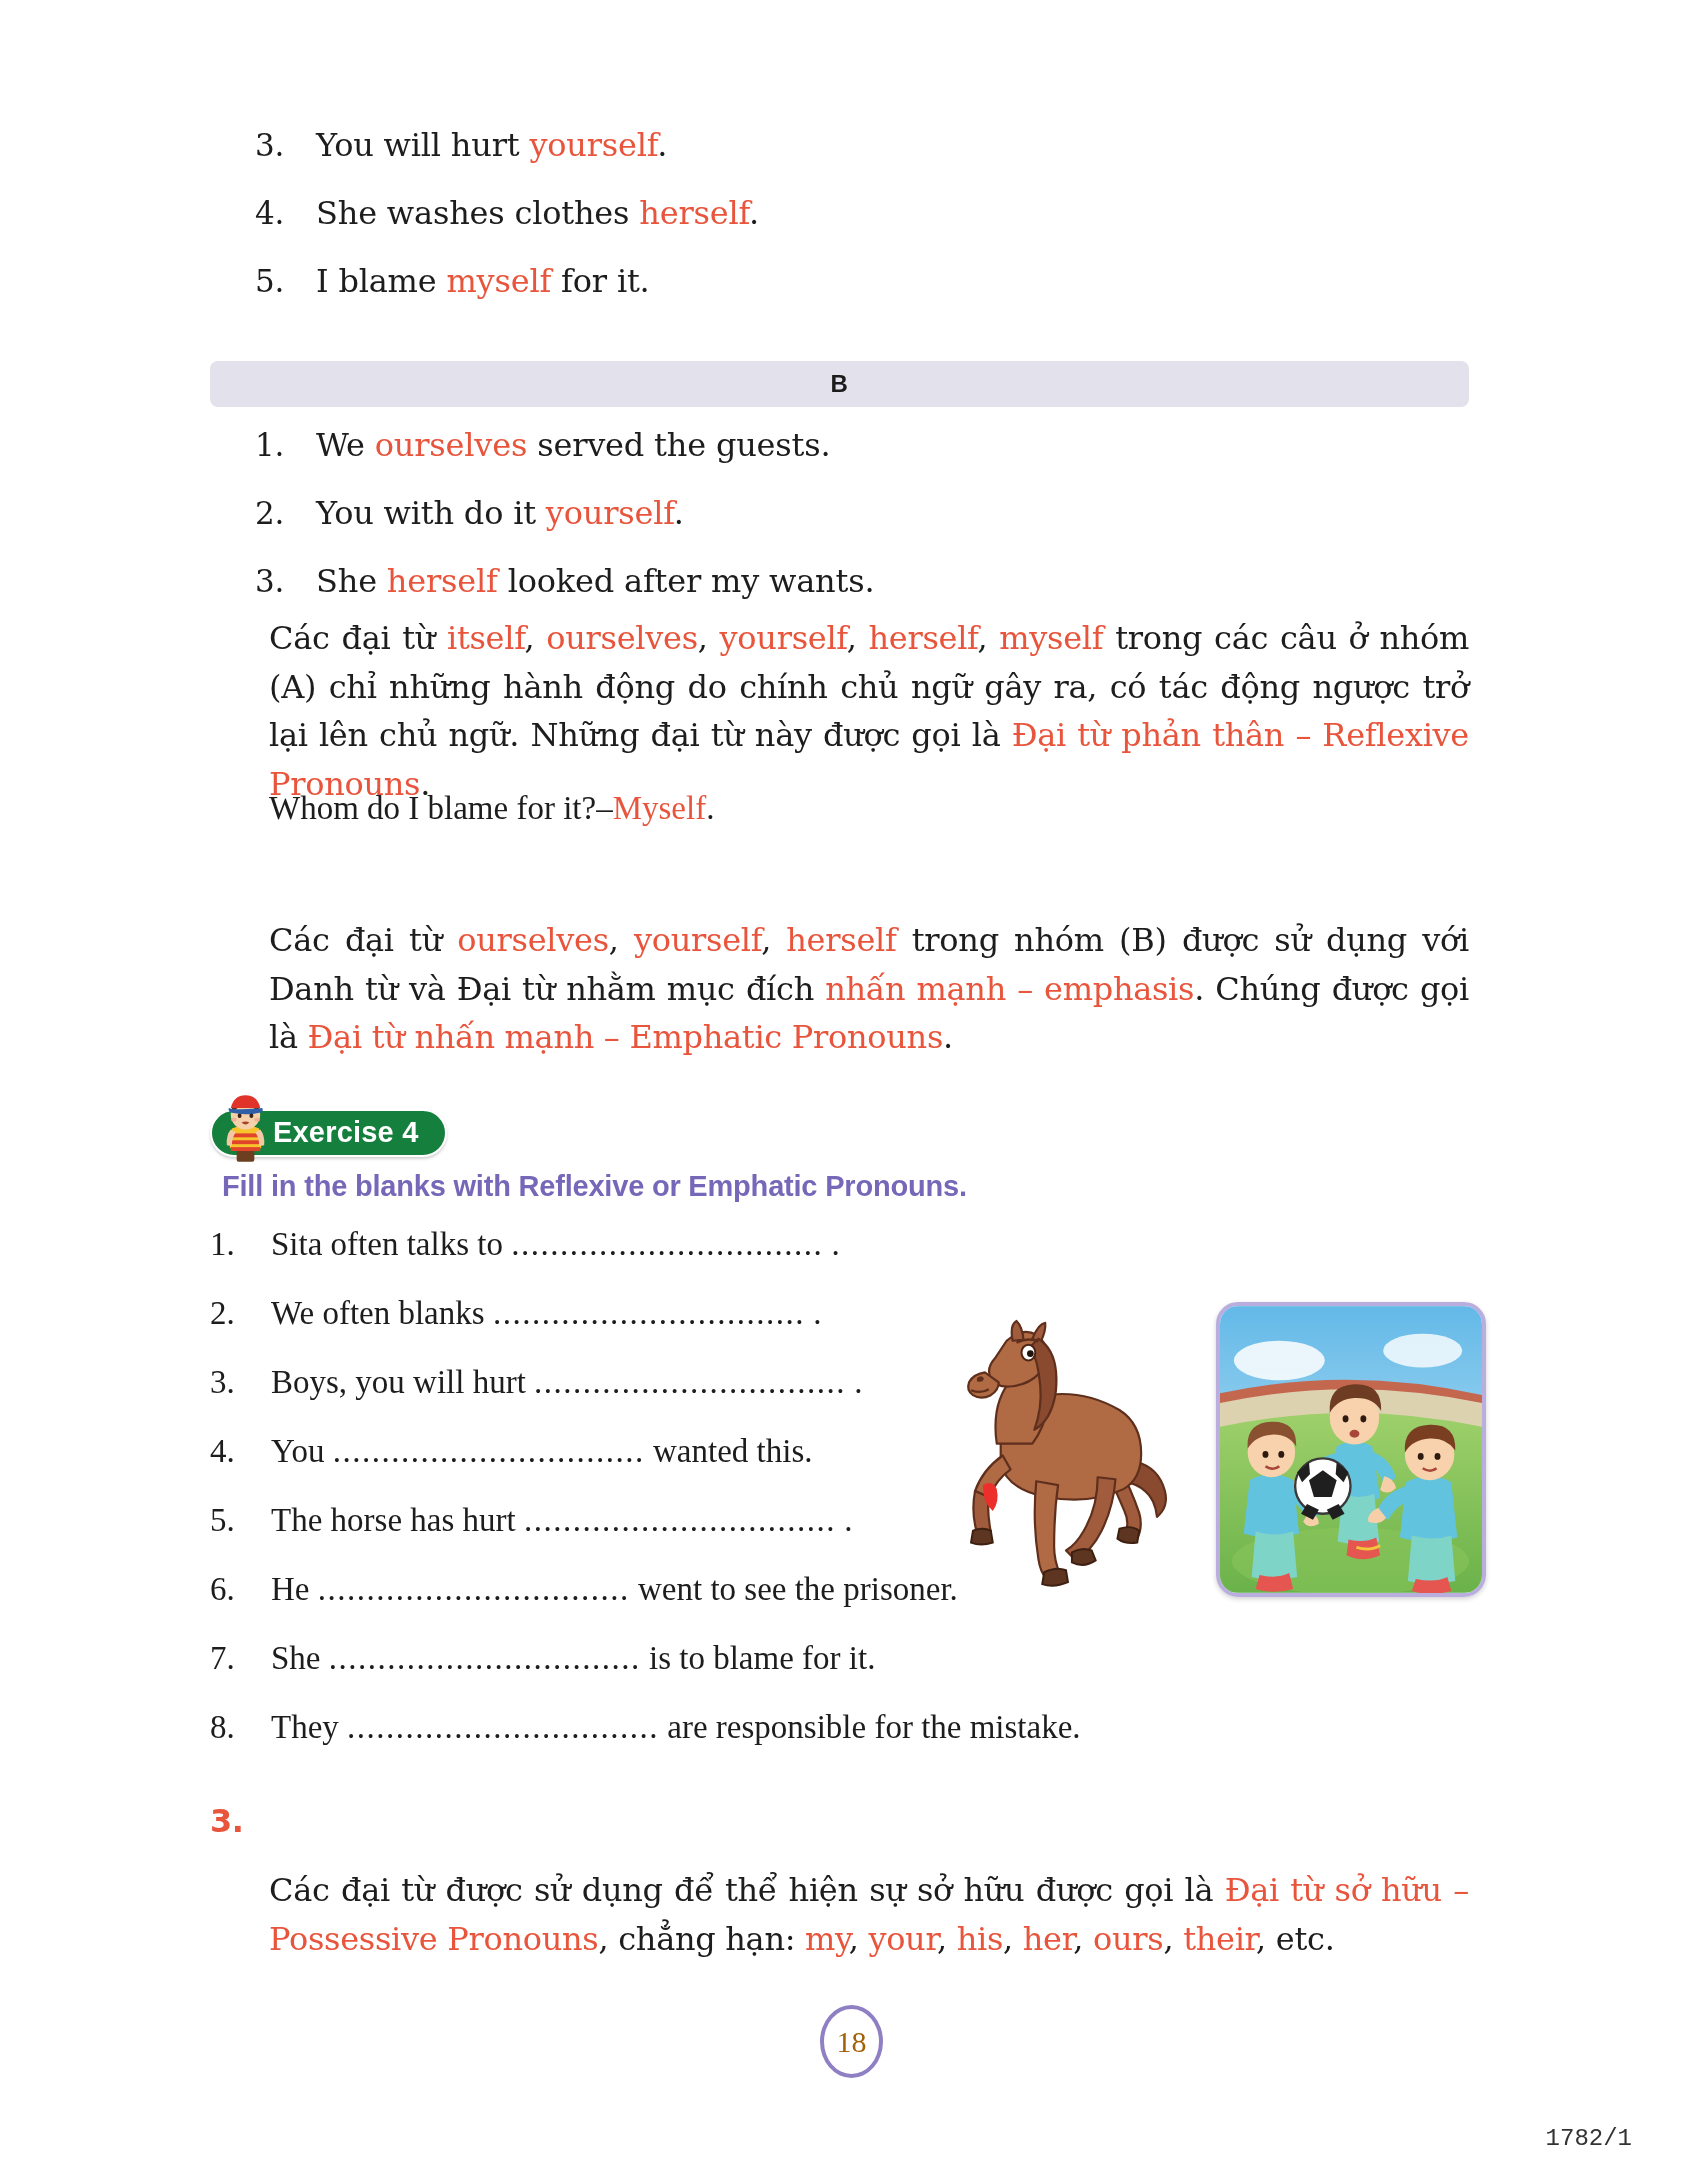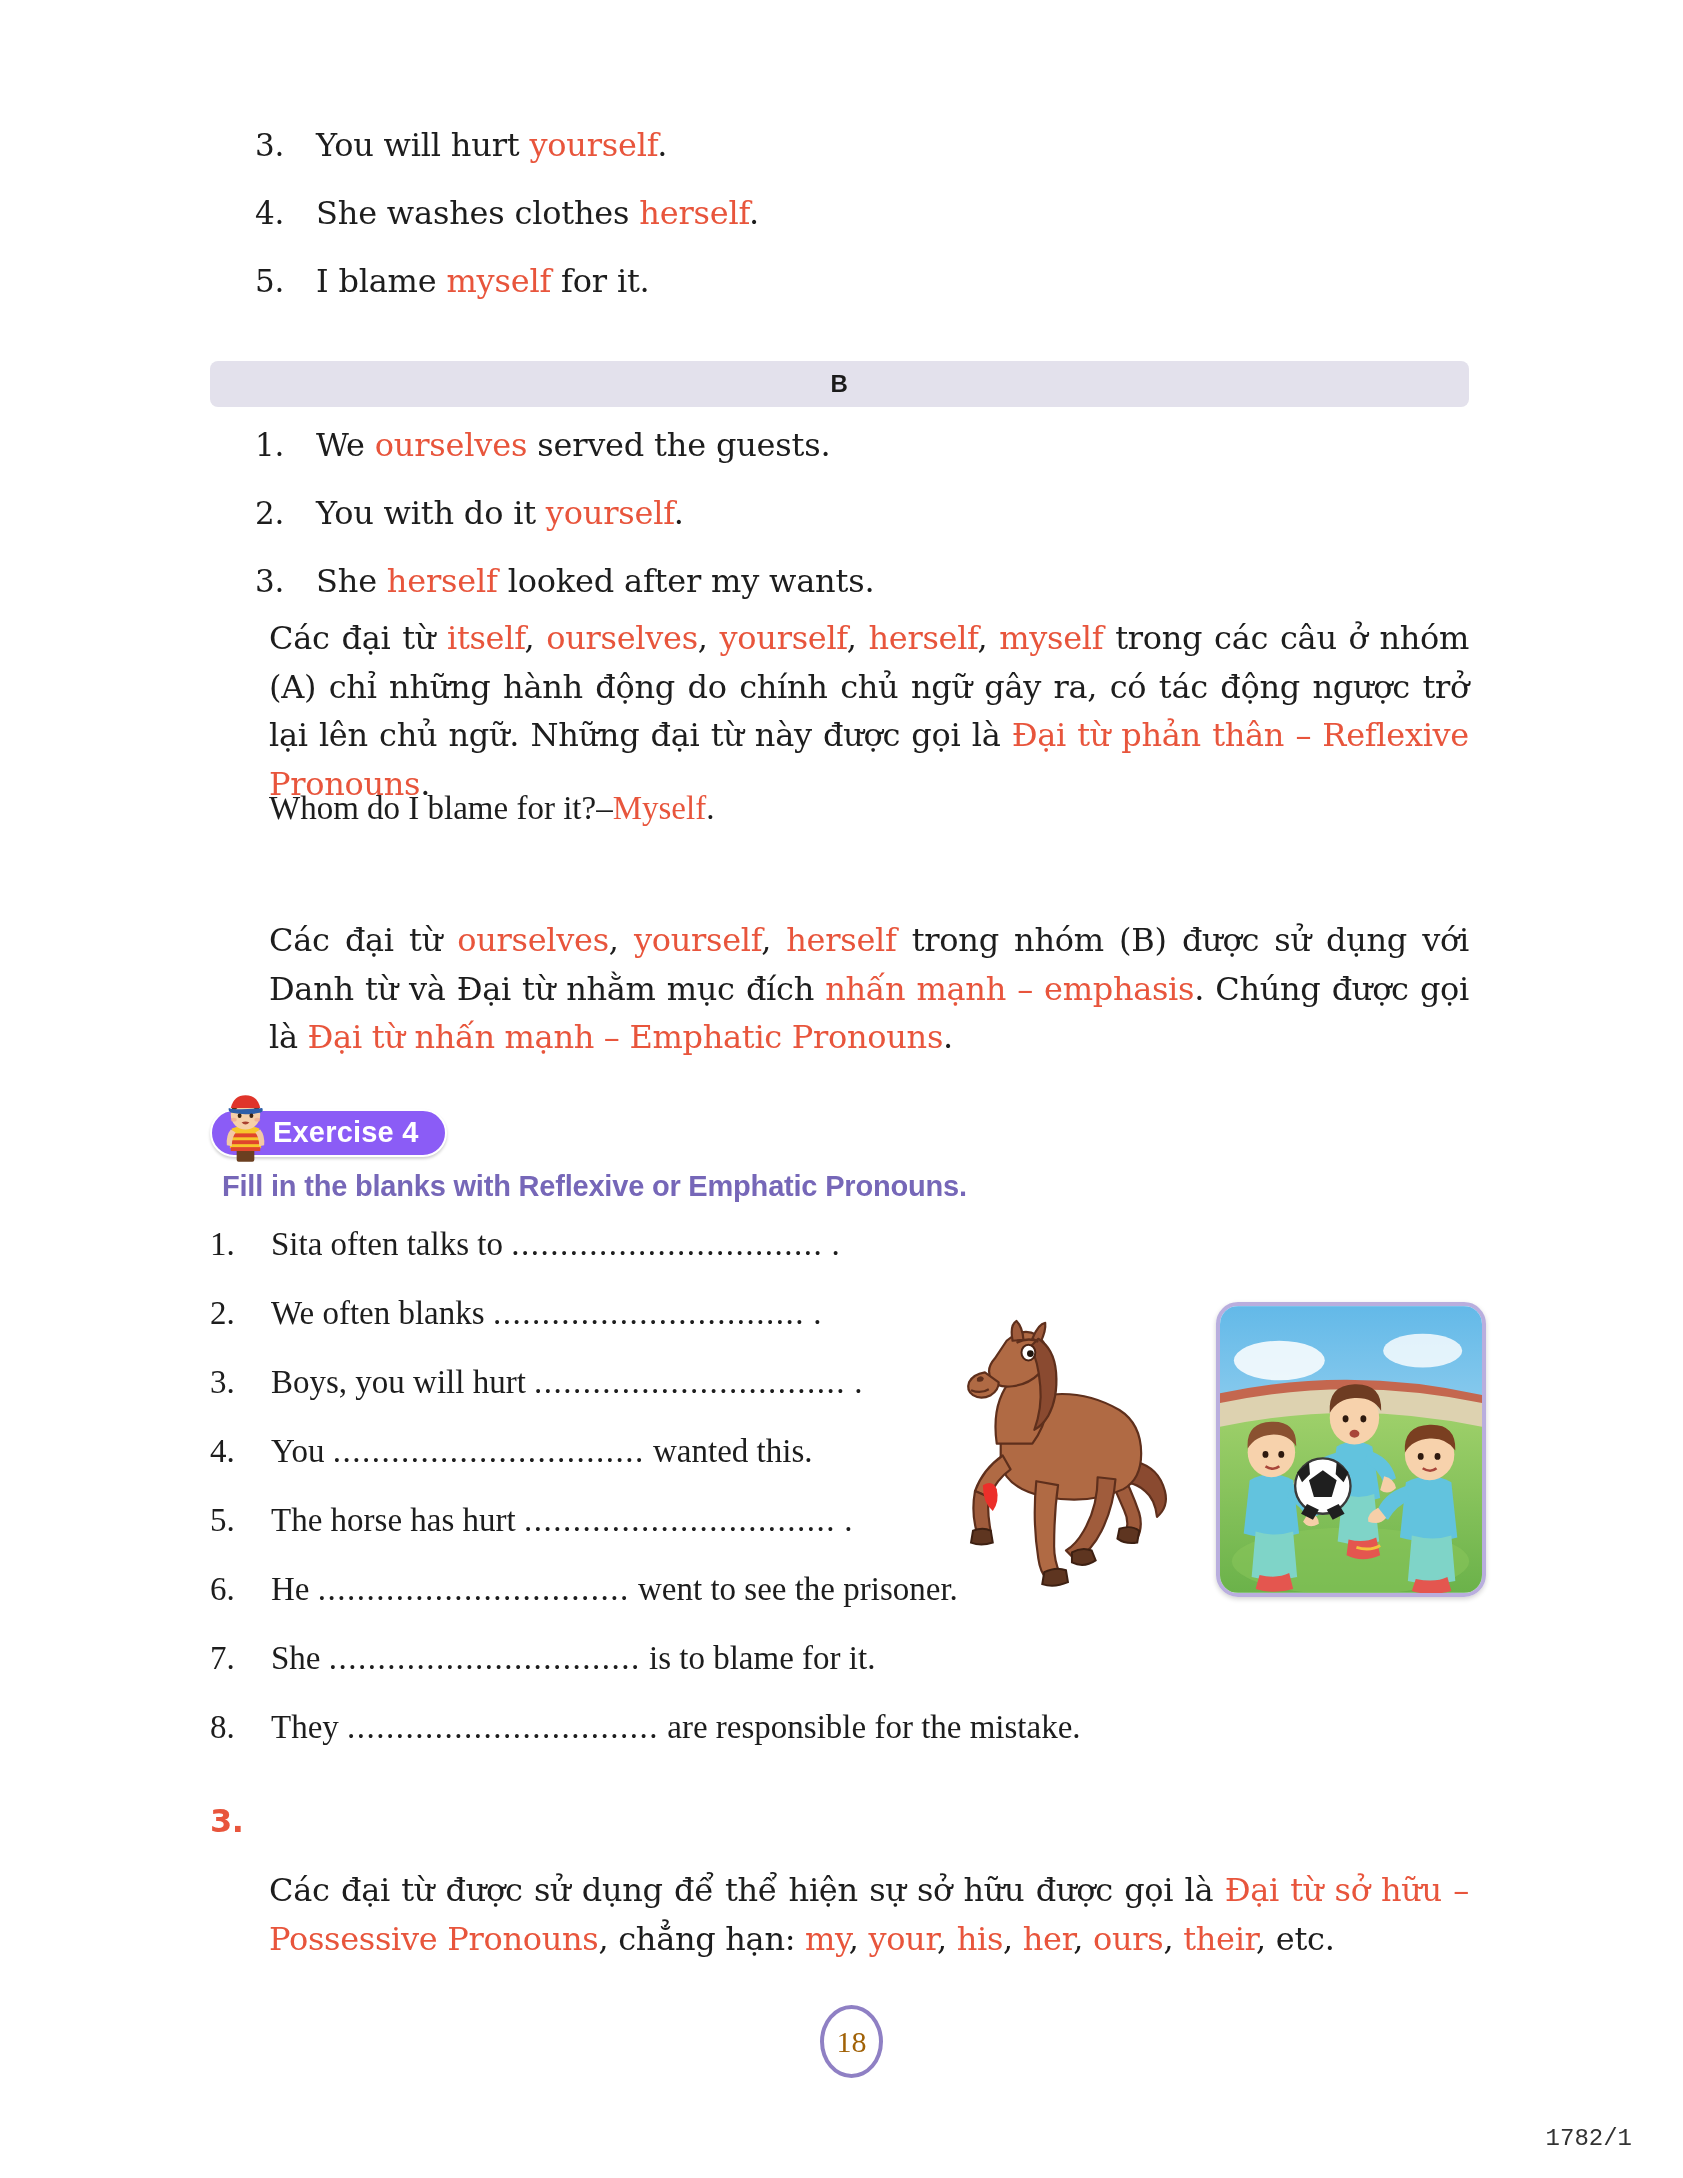--- a/index.html
+++ b/index.html
@@ -97,7 +97,7 @@
     align-items: center;
   }
   .ex-pill {
-    background: #8b5cf6;
+    background: #15803d;
     border-radius: 26px;
     height: 44px;
     padding: 0 26px 0 61px;

